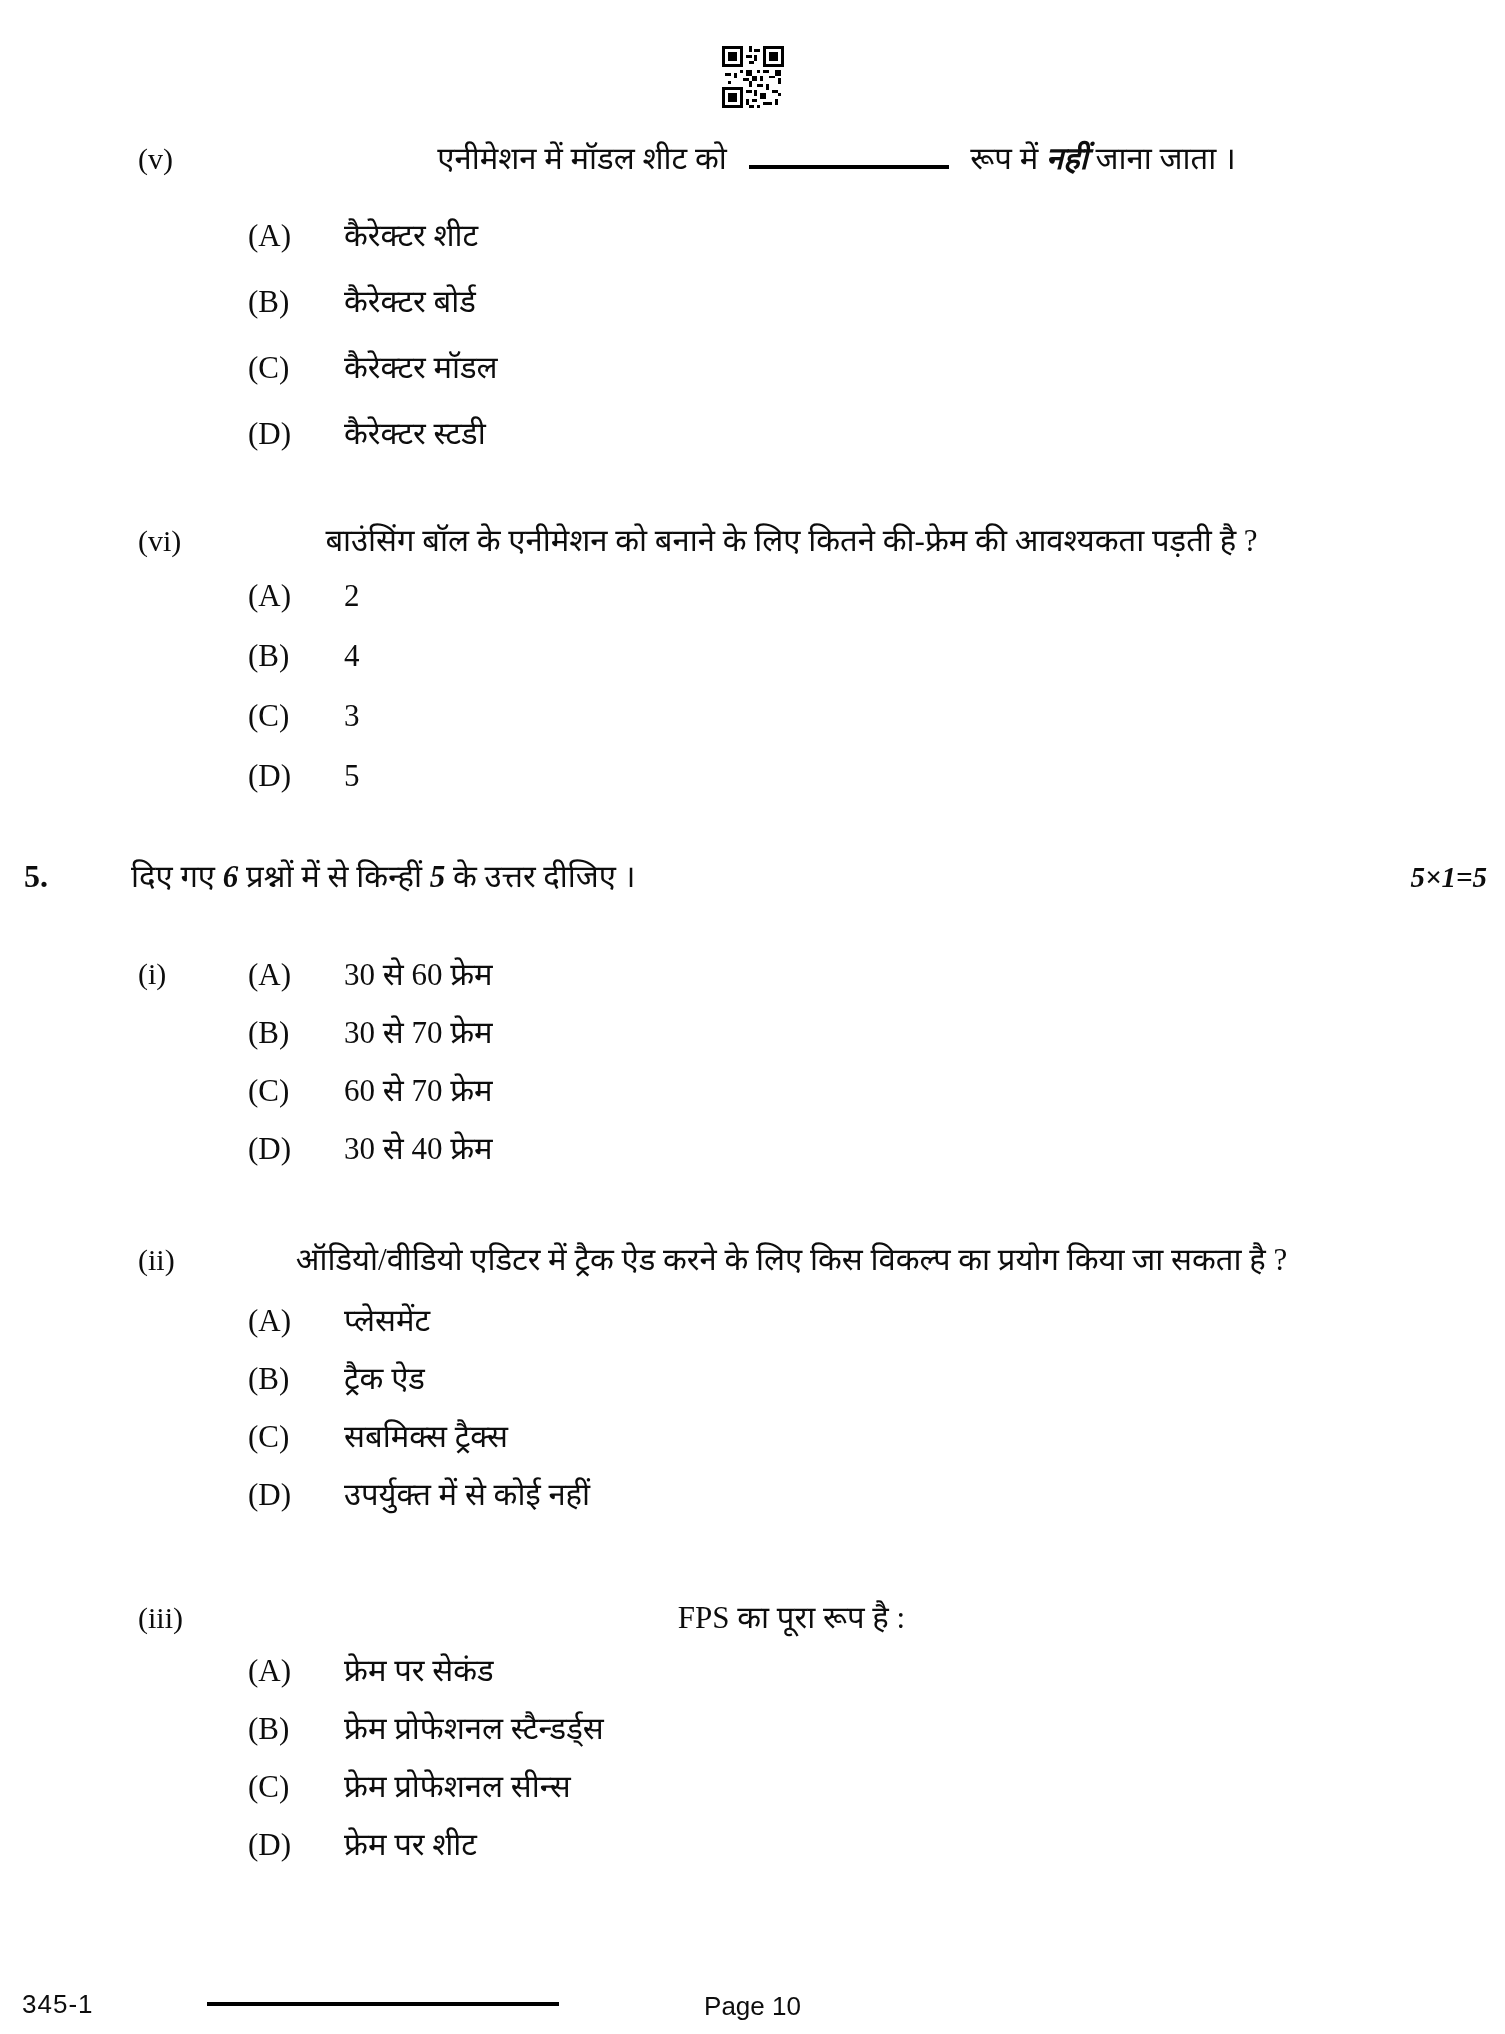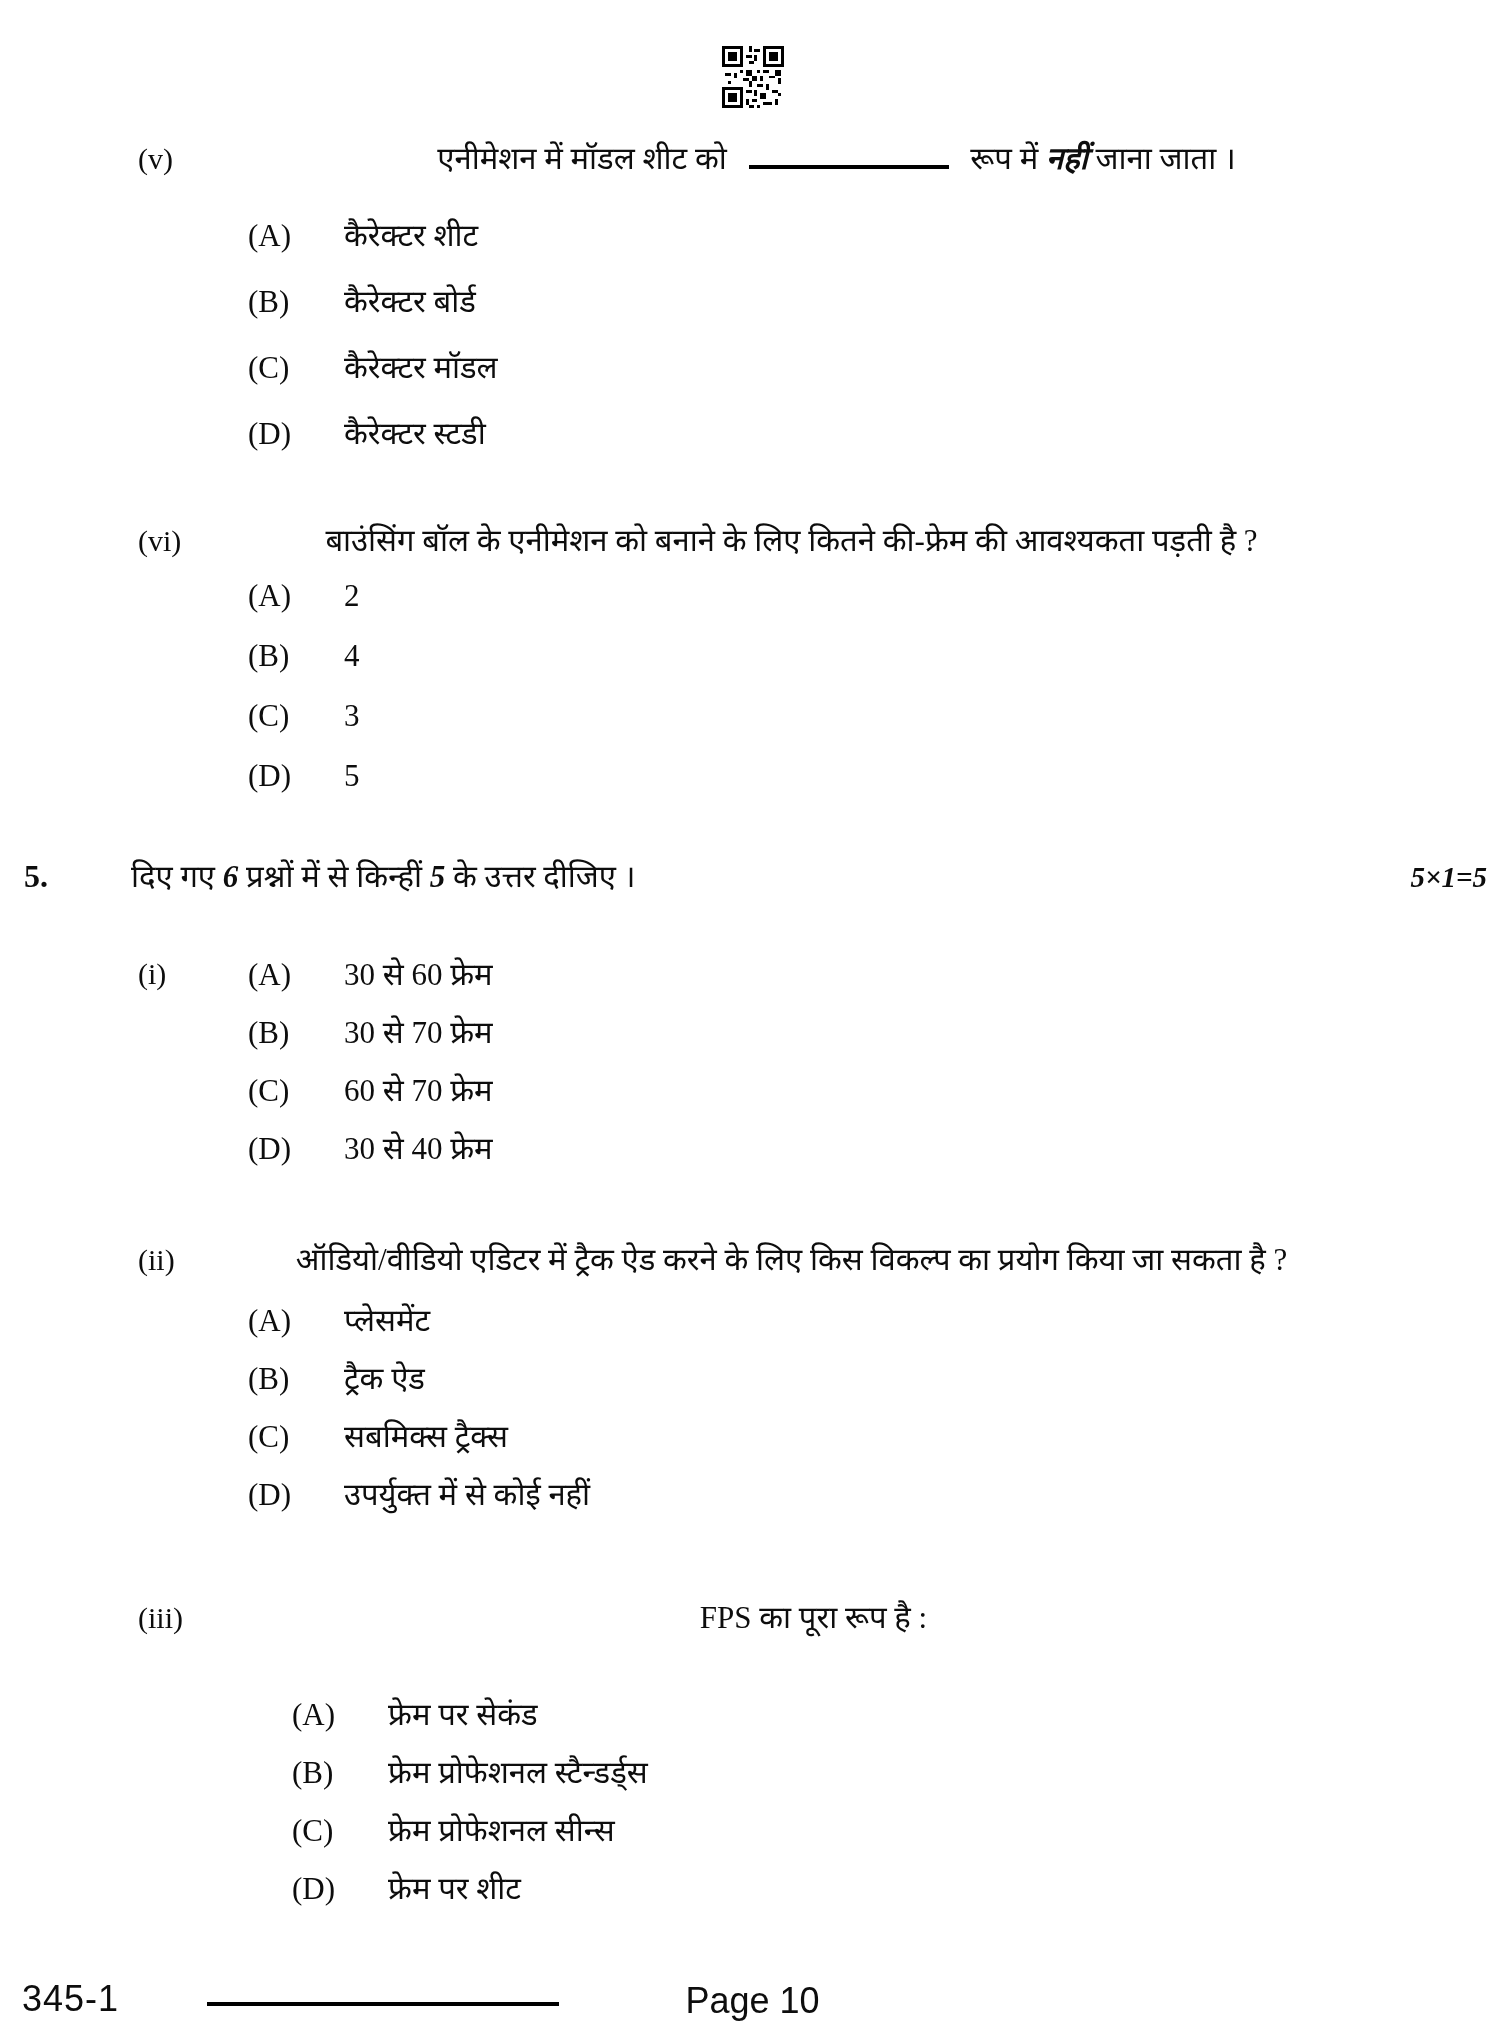--- a/index.html
+++ b/index.html
@@ -71,7 +71,7 @@
   .m-vi  { margin-top:32px; }
   .m-i   { margin-top:40px; }
   .m-ii  { margin-top:44px; }
-  .m-iii { margin-top:56px;gap:44px; }
+  .m-iii { margin-top:56px; }
   .opt-gap-v  { margin-top:24px; }
   .opt-gap-vi { margin-top:2px; }
   .opt-gap-i  { margin-top:10px; }

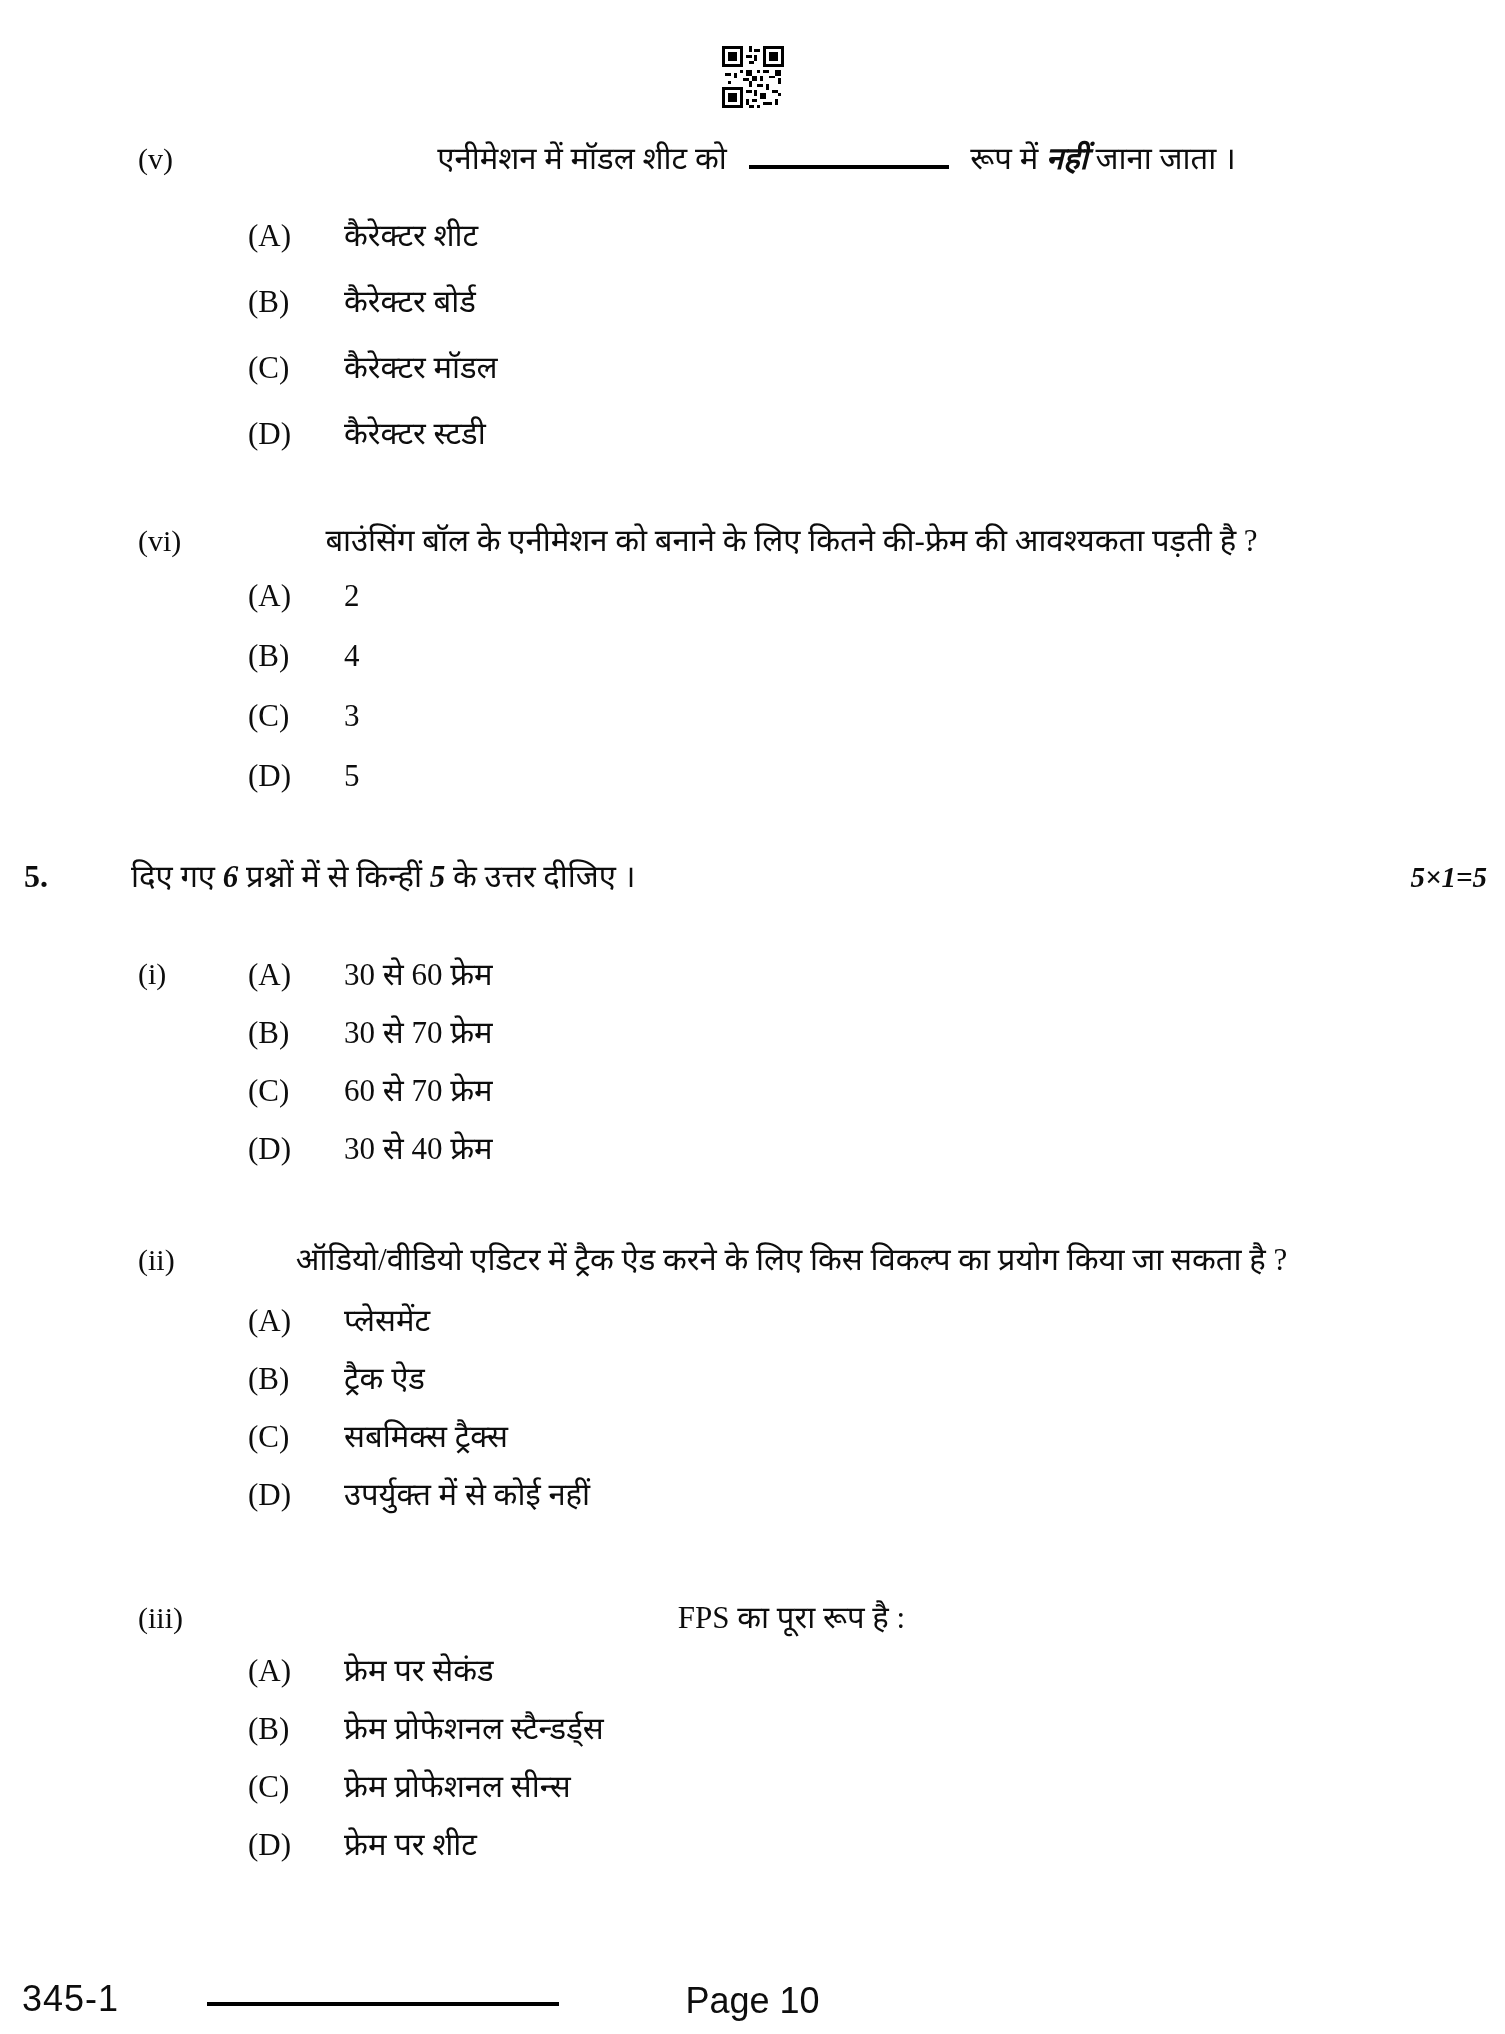--- a/index.html
+++ b/index.html
@@ -82,7 +82,7 @@
   .footer {
     position:absolute; left:0; right:0; bottom:12px; height:42px;
     font-family:"Liberation Sans","DejaVu Sans",sans-serif;
-    font-size:36px; color:#0d0d0d;
+    font-size:26px; color:#0d0d0d;
   }
   .footer-code { position:absolute; left:22px; bottom:2px; letter-spacing:1px; }
   .footer-line { position:absolute; left:207px; bottom:16px; width:352px; border-top:4px solid #000; }

